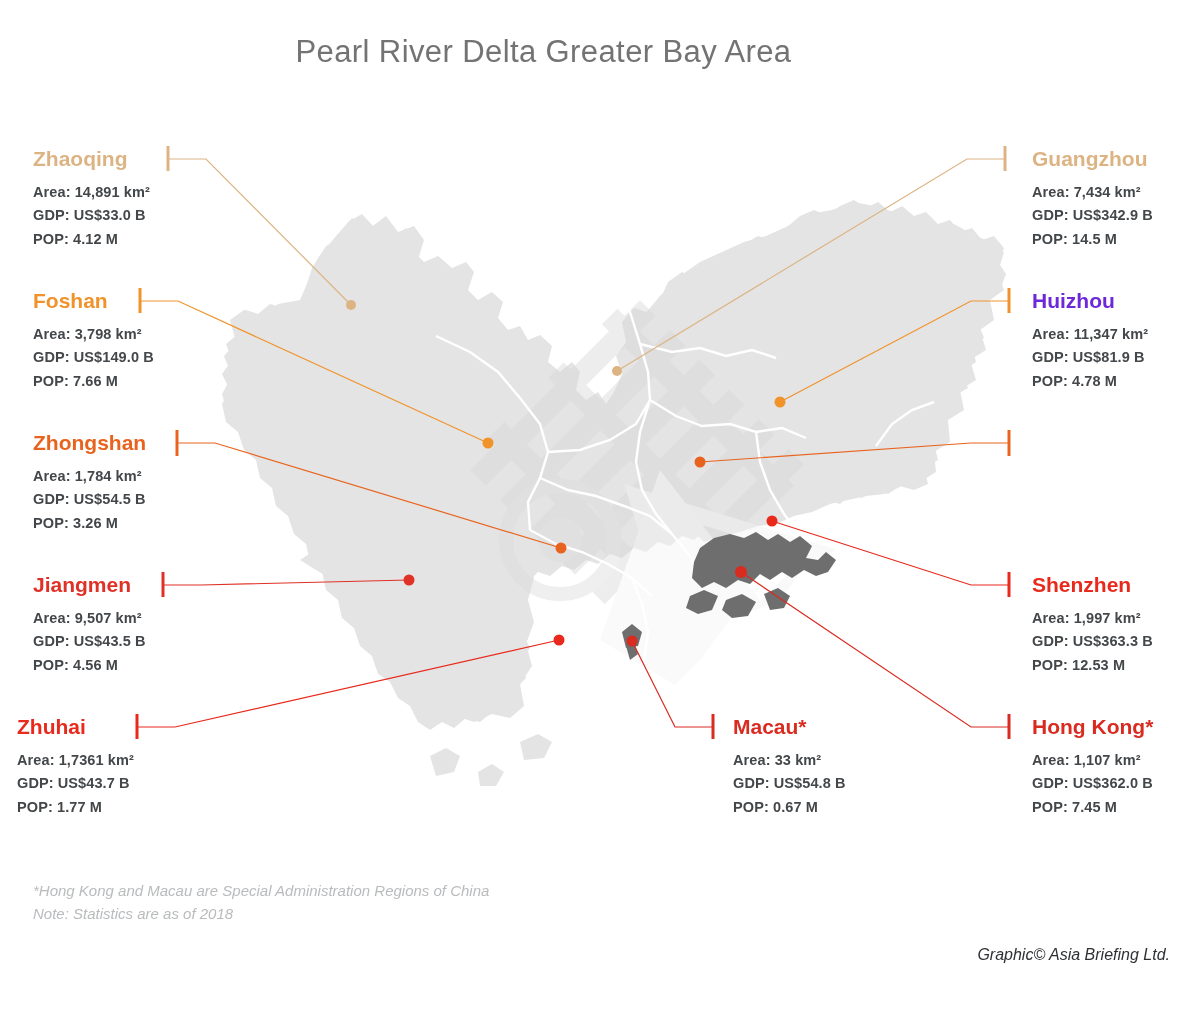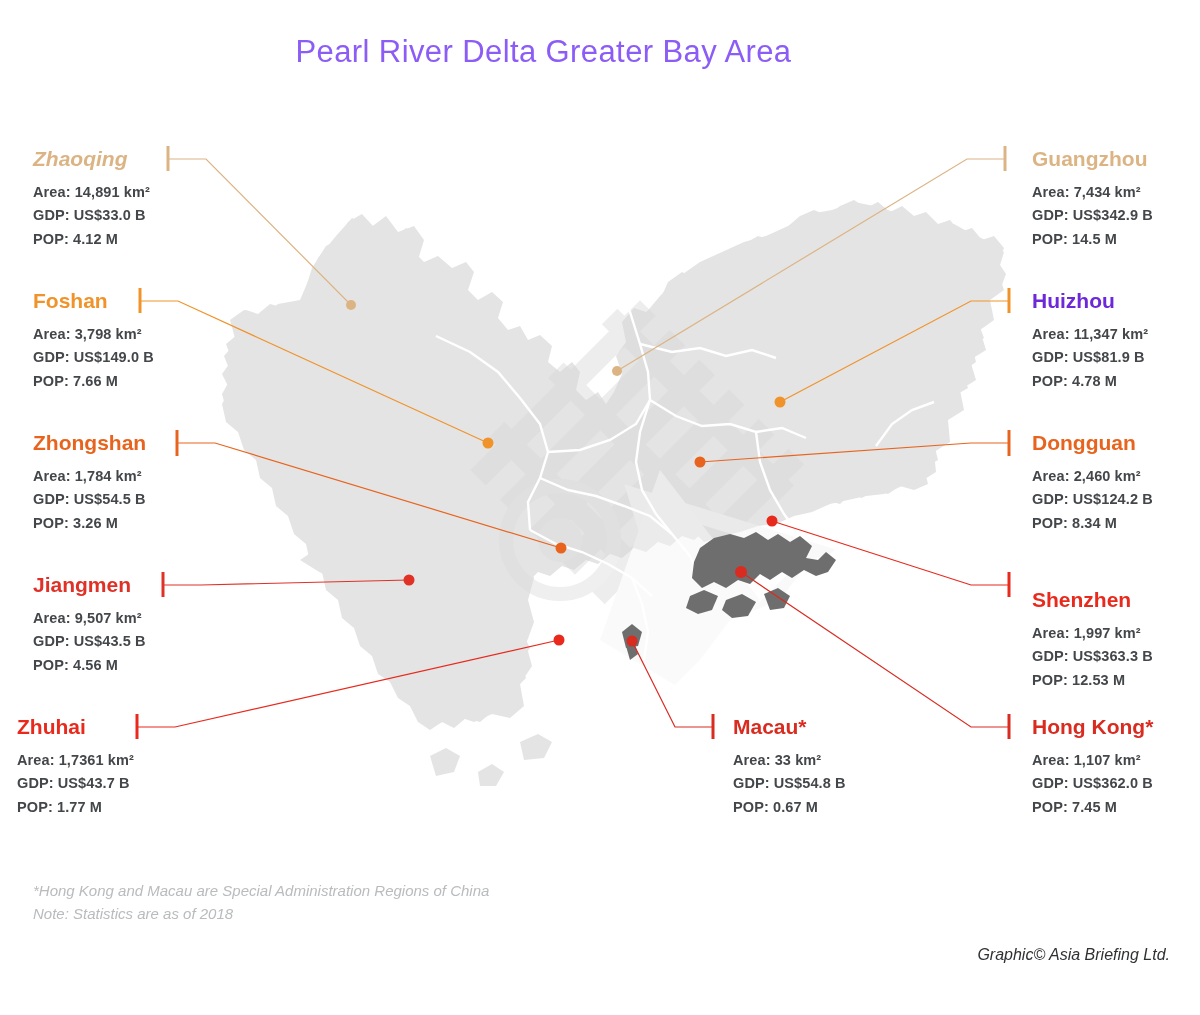--- a/index.html
+++ b/index.html
@@ -17,7 +17,7 @@
     position:absolute;left:0;top:34px;width:1087px;
     text-align:center;
     font-size:31px;font-weight:400;letter-spacing:.4px;
-    color:#8b5cf6;
+    color:#737373;
   }
 
   

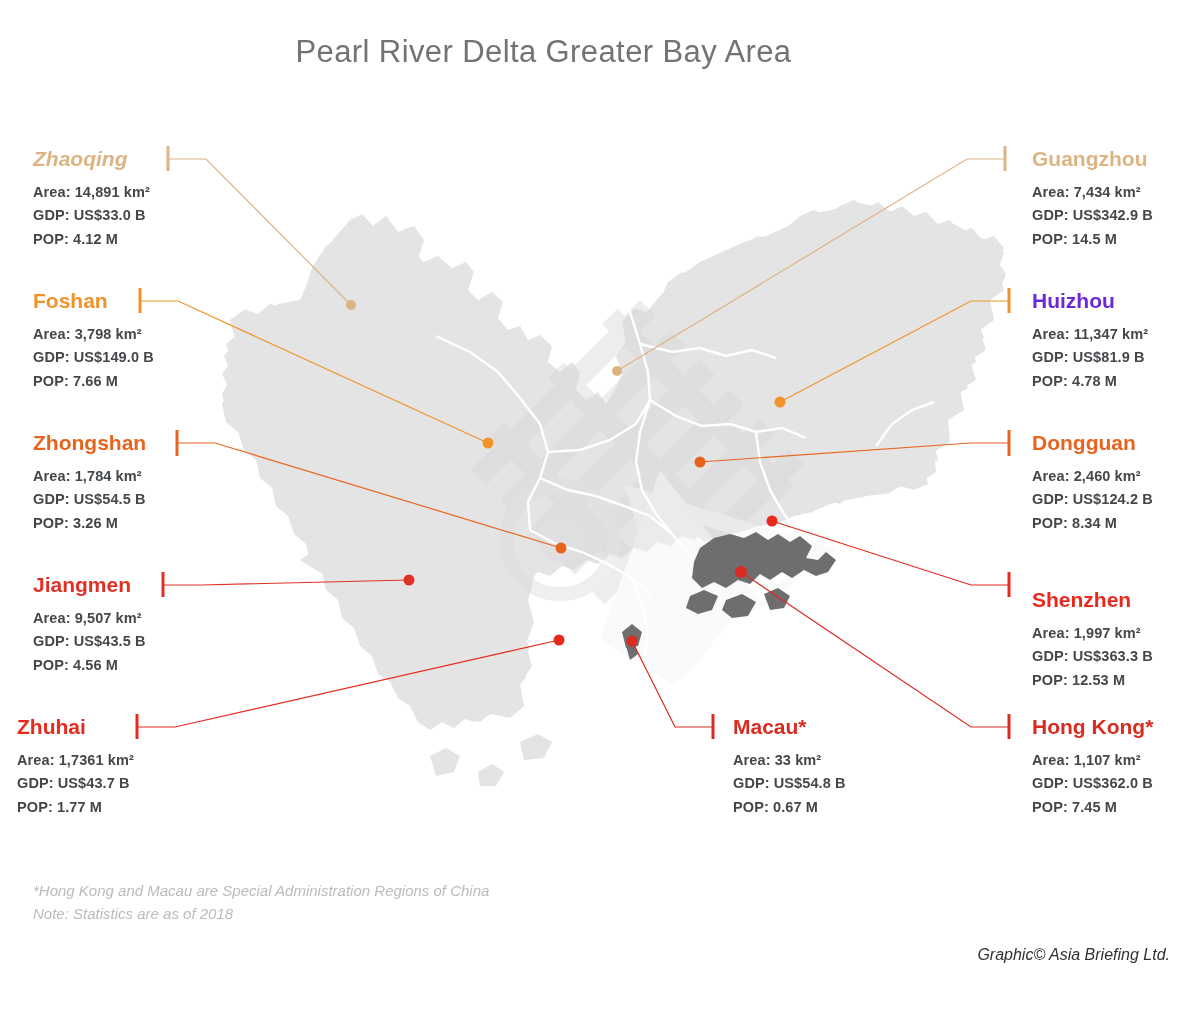--- a/index.html
+++ b/index.html
@@ -249,7 +249,7 @@
   </svg>
 
   <div class="city left" style="left:33px;top:148px;">
-    <div class="cname" style="color:#dcb484;font-style:italic;">Zhaoqing</div>
+    <div class="cname" style="color:#dcb484;">Zhaoqing</div>
     <div class="stat">Area: 14,891 km²</div>
     <div class="stat">GDP: US$33.0 B</div>
     <div class="stat">POP: 4.12 M</div>

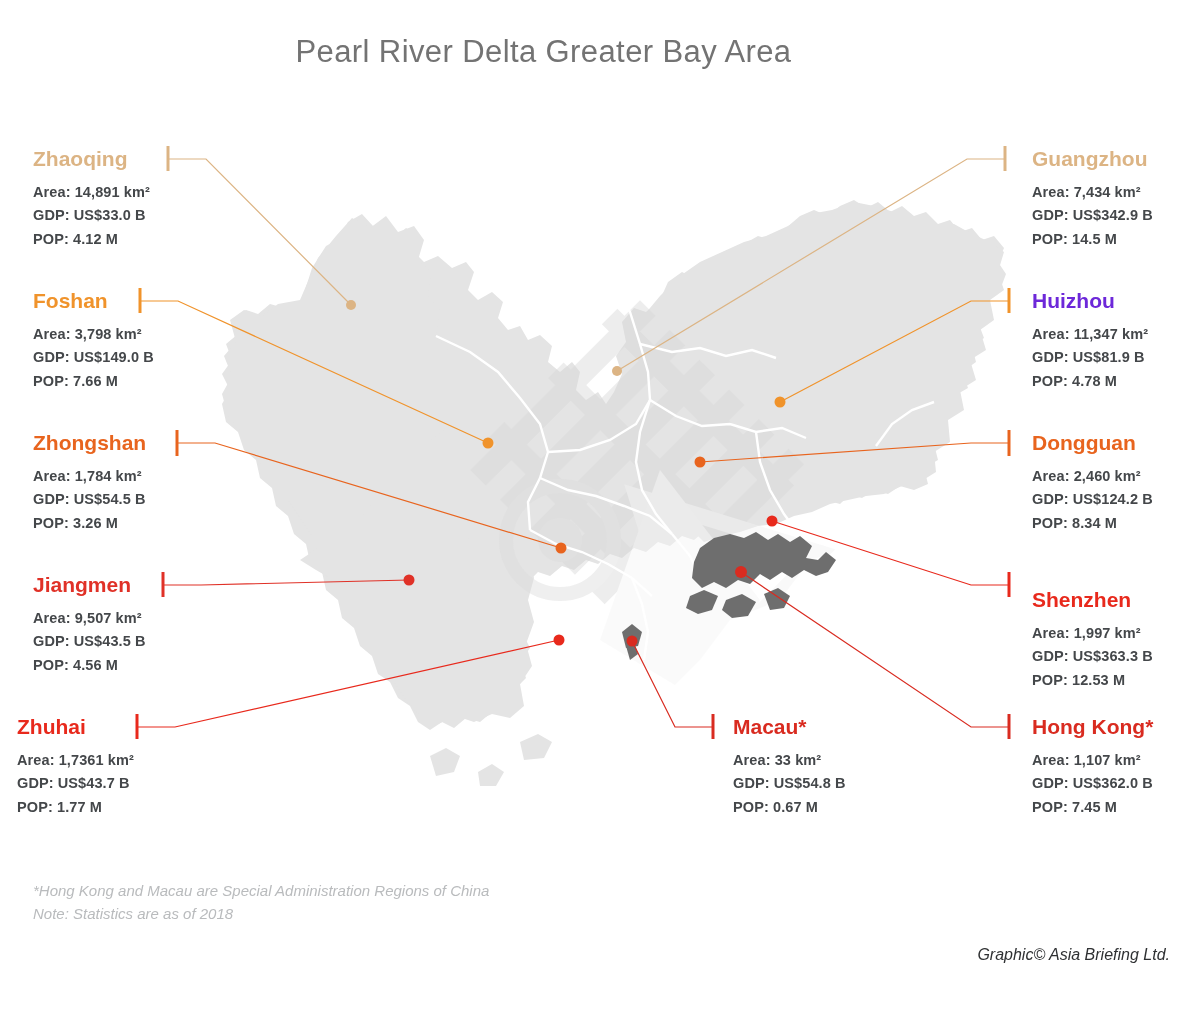--- a/index.html
+++ b/index.html
@@ -297,12 +297,6 @@
     <div class="stat">POP: 4.78 M</div>
   </div>
 
-  <div class="city right" style="left:1032px;top:432px;">
-    <div class="cname" style="color:#e8641e;">Dongguan</div>
-    <div class="stat">Area: 2,460 km²</div>
-    <div class="stat">GDP: US$124.2 B</div>
-    <div class="stat">POP: 8.34 M</div>
-  </div>
 
   <div class="city right" style="left:1032px;top:574px;">
     <div class="cname" style="color:#e8291c;margin-top:15px;">Shenzhen</div>

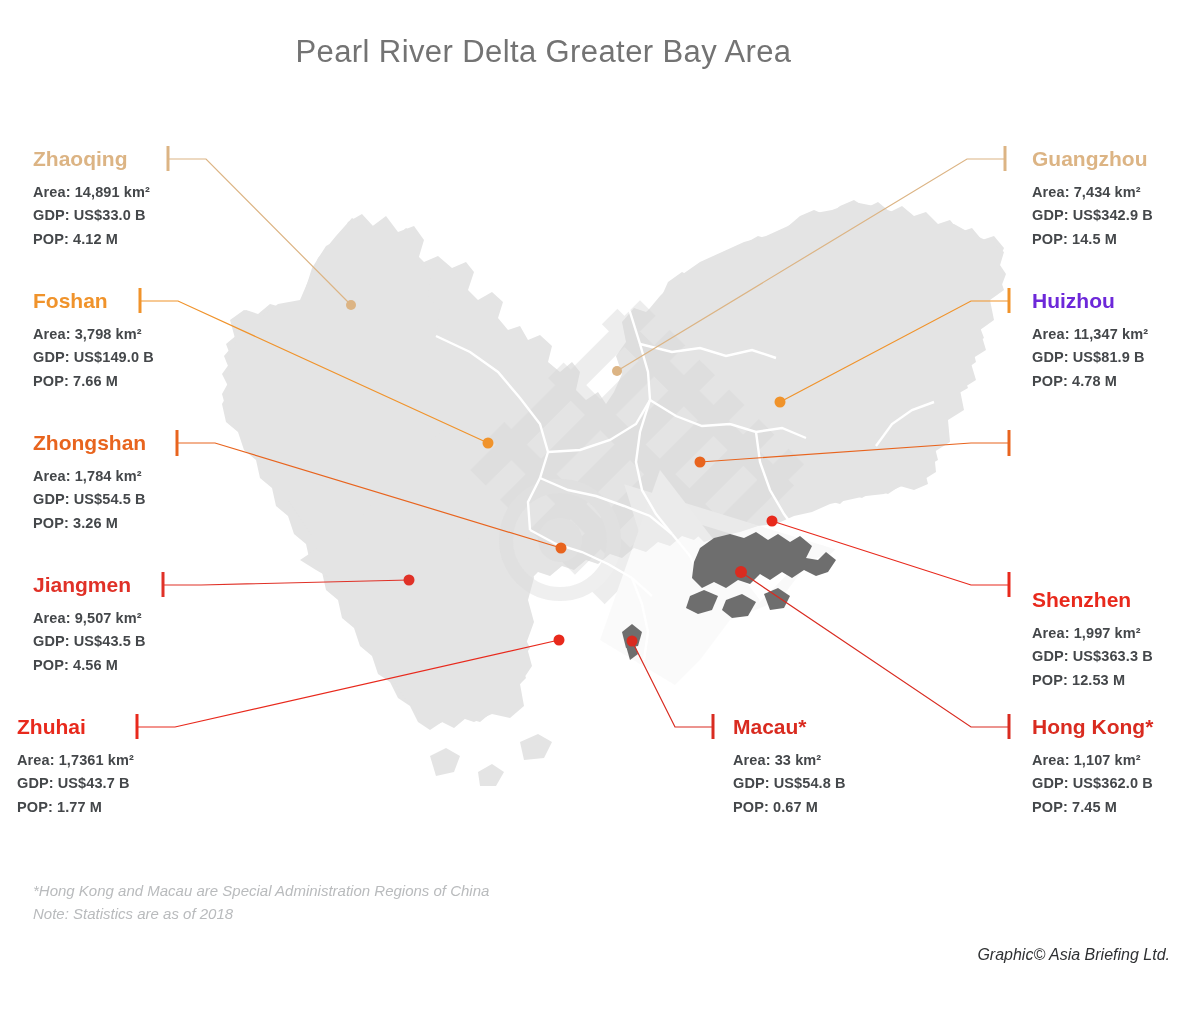--- a/index.html
+++ b/index.html
@@ -299,7 +299,7 @@
 
 
   <div class="city right" style="left:1032px;top:574px;">
-    <div class="cname" style="color:#e8291c;margin-top:15px;">Shenzhen</div>
+    <div class="cname" style="color:#e8291c;">Shenzhen</div>
     <div class="stat">Area: 1,997 km²</div>
     <div class="stat">GDP: US$363.3 B</div>
     <div class="stat">POP: 12.53 M</div>

